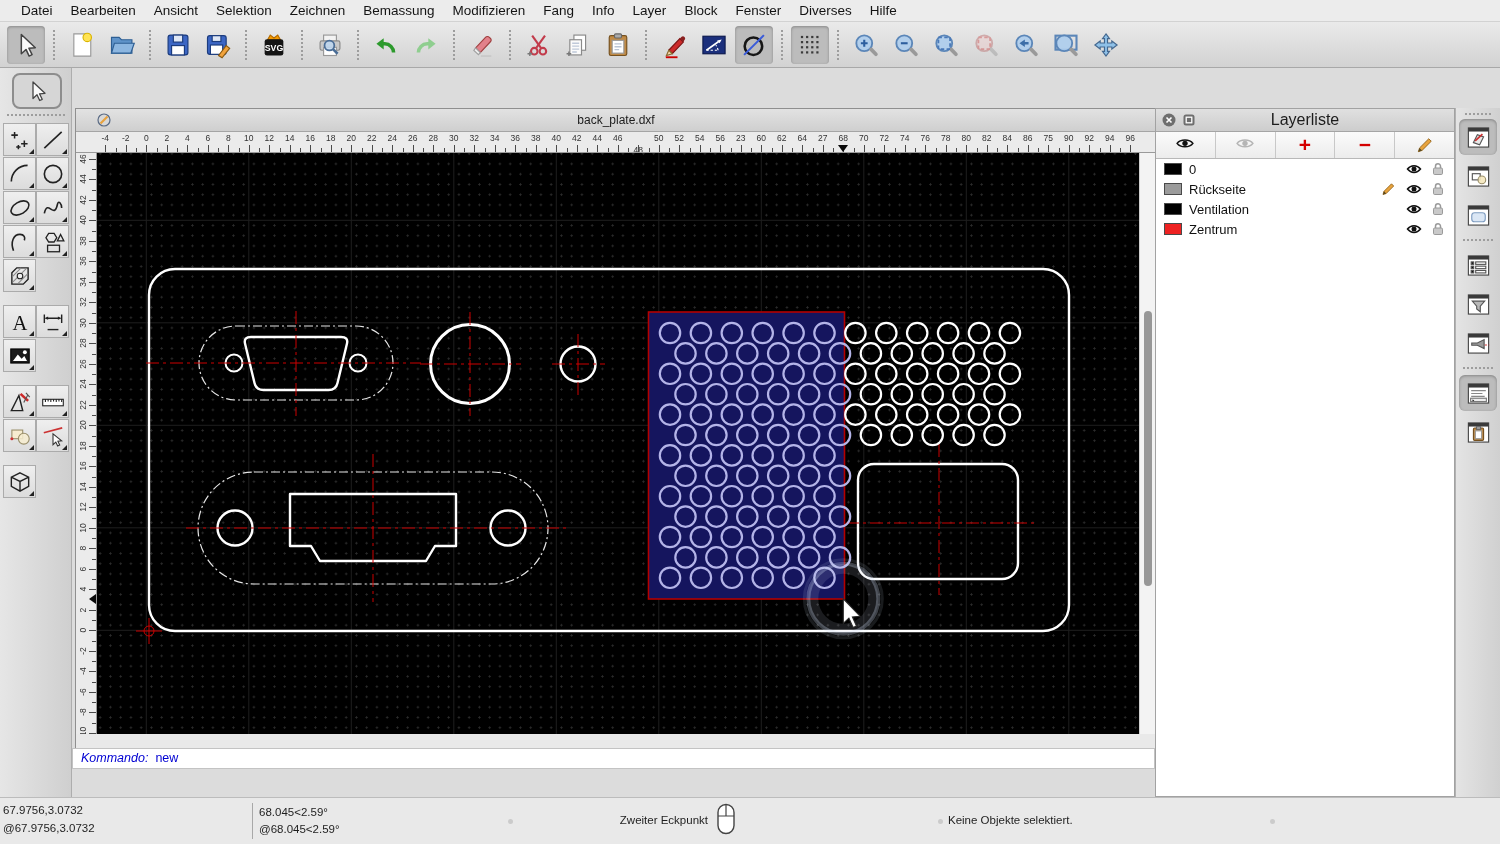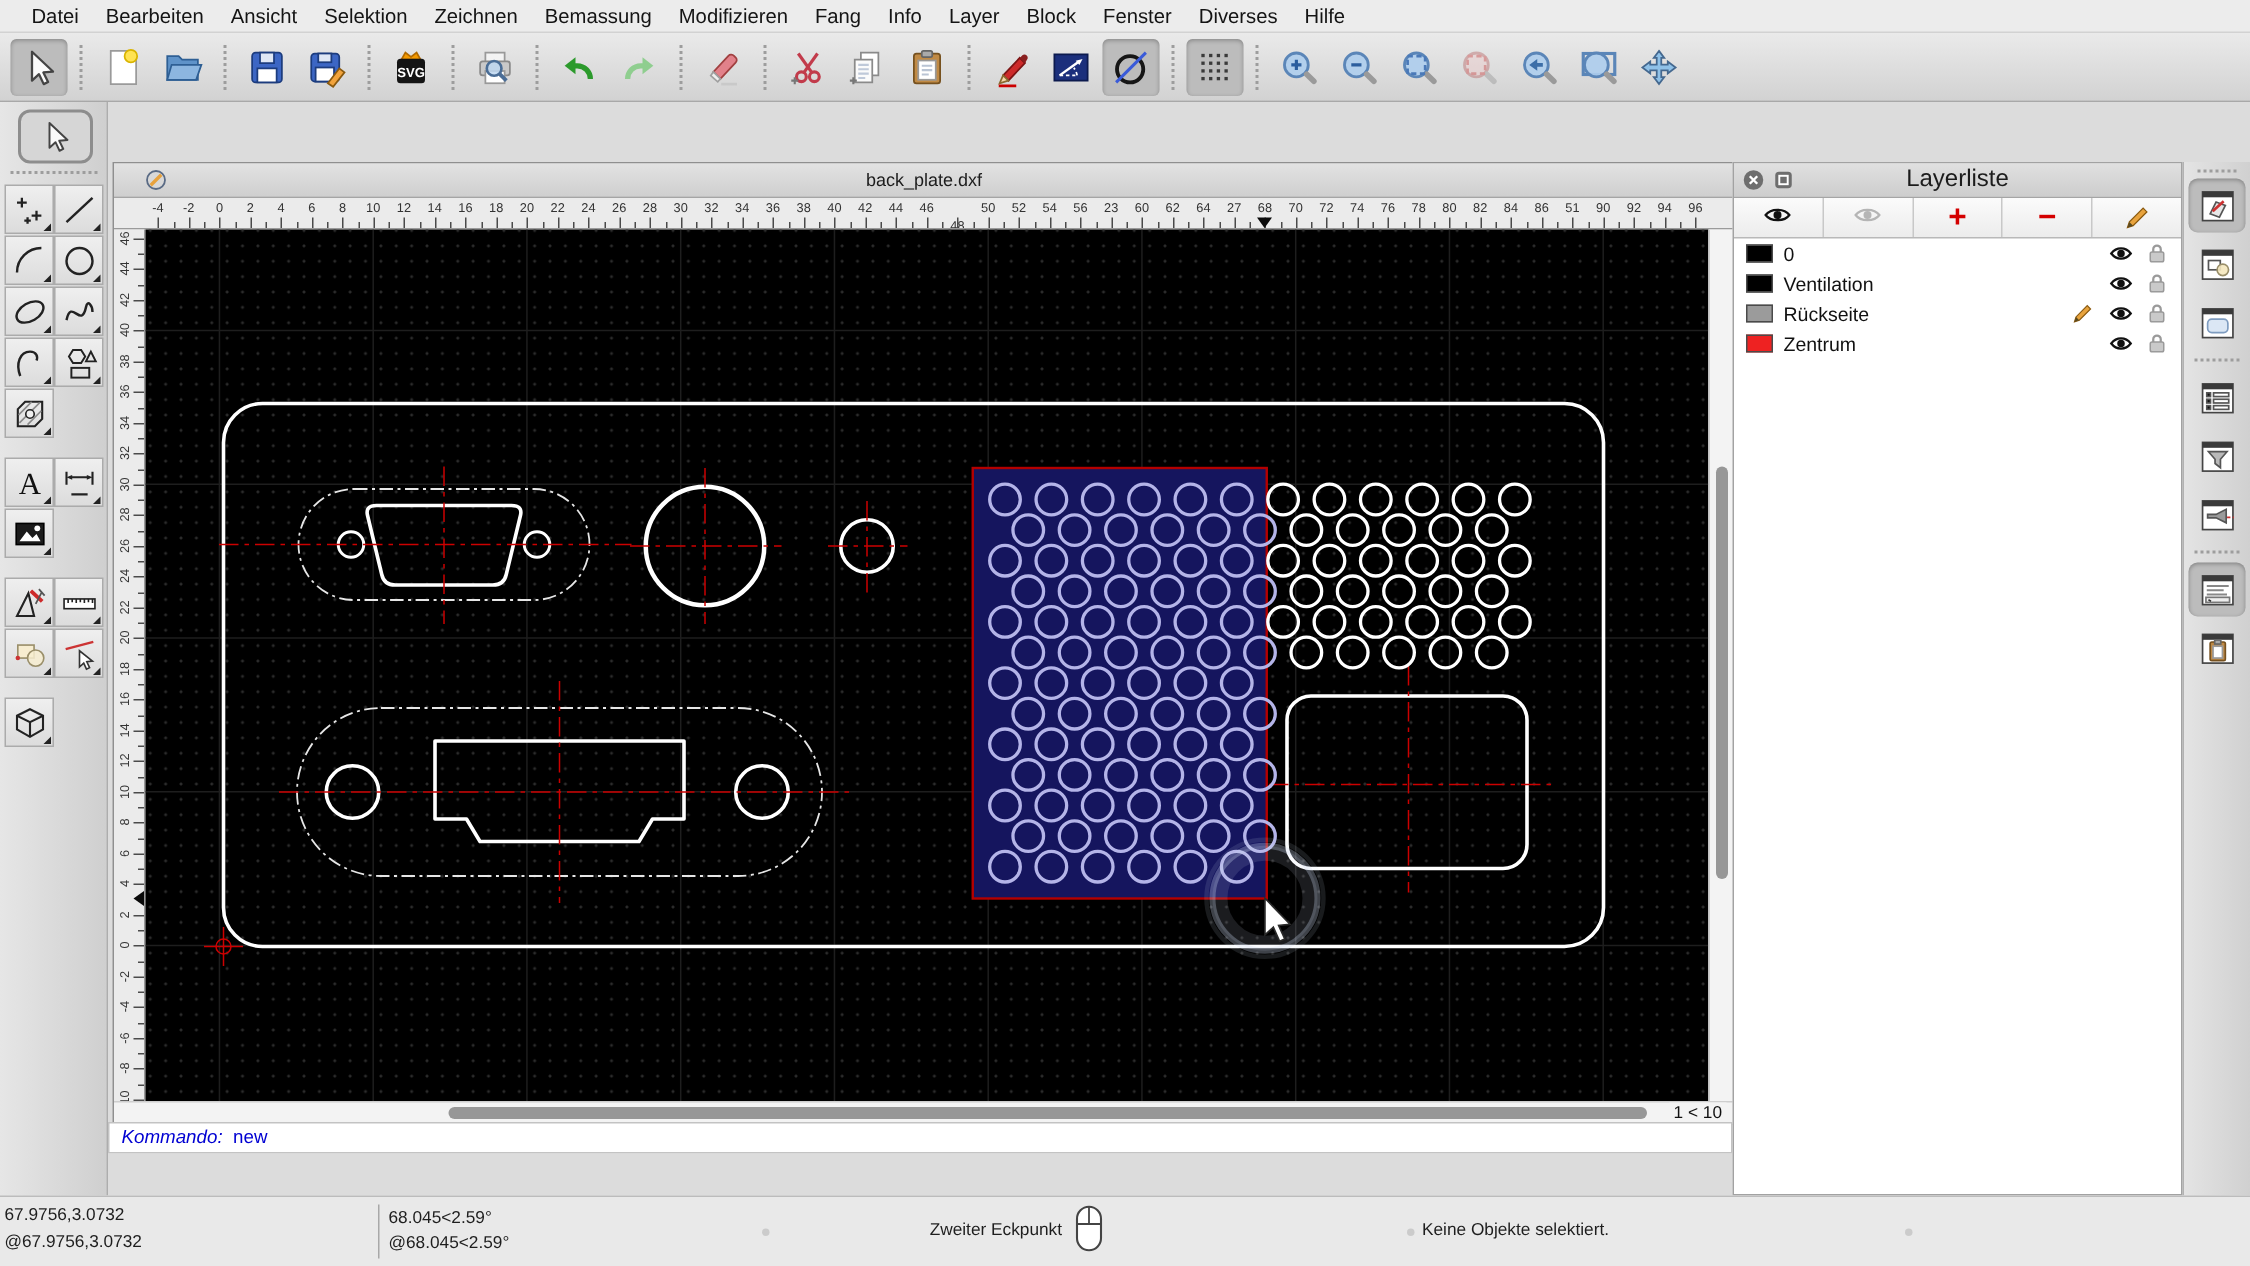--- a/index.html
+++ b/index.html
@@ -579,7 +579,7 @@
         <div class="lbl" style="left: 951.8px;">86</div>
         <div class="tick" style="left: 962.05px; height: 4px;"></div>
         <div class="tick" style="left: 972.3px; height: 7px;"></div>
-        <div class="lbl" style="left: 972.3px;">51</div>
+        <div class="lbl" style="left: 972.3px;">75</div>
         <div class="tick" style="left: 982.55px; height: 4px;"></div>
         <div class="tick" style="left: 992.8px; height: 7px;"></div>
         <div class="lbl" style="left: 992.8px;">90</div>

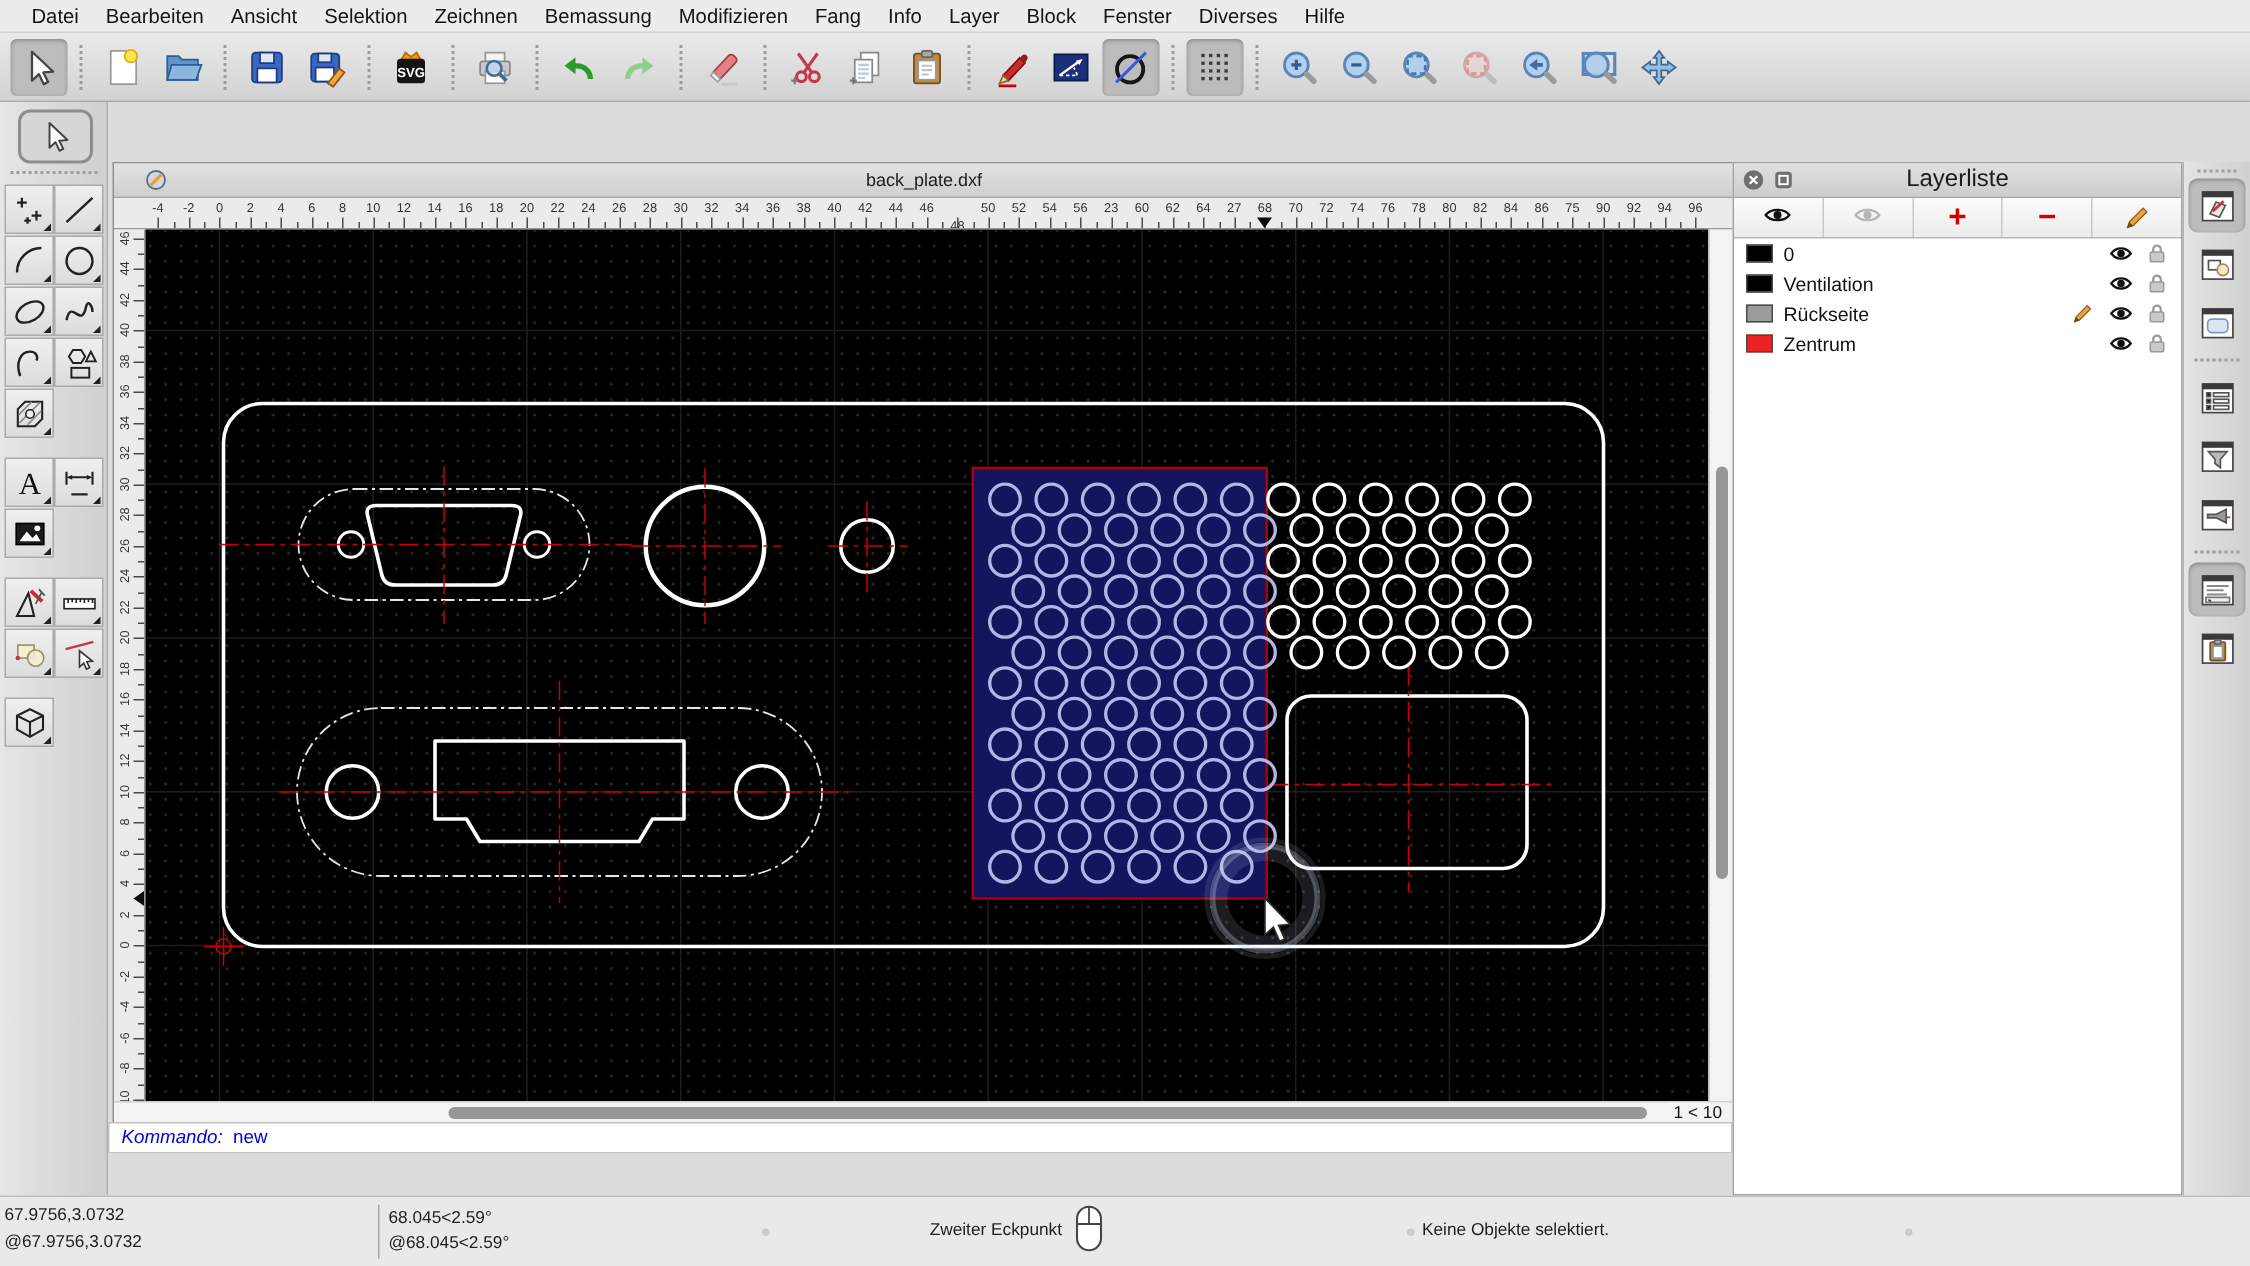--- a/index.html
+++ b/index.html
@@ -923,8 +923,12 @@
             </svg></span>
         </div>
         <div class="layer-row">
-          <span class="swatch" style="background: rgb(0, 0, 0);"></span>
-          <span class="layer-name">Ventilation</span>
+          <span class="swatch" style="background: rgb(155, 155, 155);"></span>
+          <span class="layer-name">Rückseite</span>
+          <span class="row-ic row-pencil"><svg viewBox="0 0 16 16">
+              <path d="M3 13.5 L4 10.3 L11.5 2.8 L13.7 5 L6.2 12.5 Z" fill="#e8a33d" stroke="#8a5a10" stroke-width="0.8"></path>
+              <path d="M3 13.5 L6.2 12.5 L4 10.3 Z" fill="#5a4a20"></path>
+            </svg></span>
           <span class="row-ic row-eye"><svg viewBox="0 0 16 16">
               <path d="M1.5 8 C5 3.5 11 3.5 14.5 8 C11 12.5 5 12.5 1.5 8 Z" fill="none" stroke="#111" stroke-width="1.5"></path>
               <circle cx="8" cy="8" r="2.5" fill="#111"></circle>
@@ -935,12 +939,8 @@
             </svg></span>
         </div>
         <div class="layer-row">
-          <span class="swatch" style="background: rgb(155, 155, 155);"></span>
-          <span class="layer-name">Rückseite</span>
-          <span class="row-ic row-pencil"><svg viewBox="0 0 16 16">
-              <path d="M3 13.5 L4 10.3 L11.5 2.8 L13.7 5 L6.2 12.5 Z" fill="#e8a33d" stroke="#8a5a10" stroke-width="0.8"></path>
-              <path d="M3 13.5 L6.2 12.5 L4 10.3 Z" fill="#5a4a20"></path>
-            </svg></span>
+          <span class="swatch" style="background: rgb(0, 0, 0);"></span>
+          <span class="layer-name">Ventilation</span>
           <span class="row-ic row-eye"><svg viewBox="0 0 16 16">
               <path d="M1.5 8 C5 3.5 11 3.5 14.5 8 C11 12.5 5 12.5 1.5 8 Z" fill="none" stroke="#111" stroke-width="1.5"></path>
               <circle cx="8" cy="8" r="2.5" fill="#111"></circle>

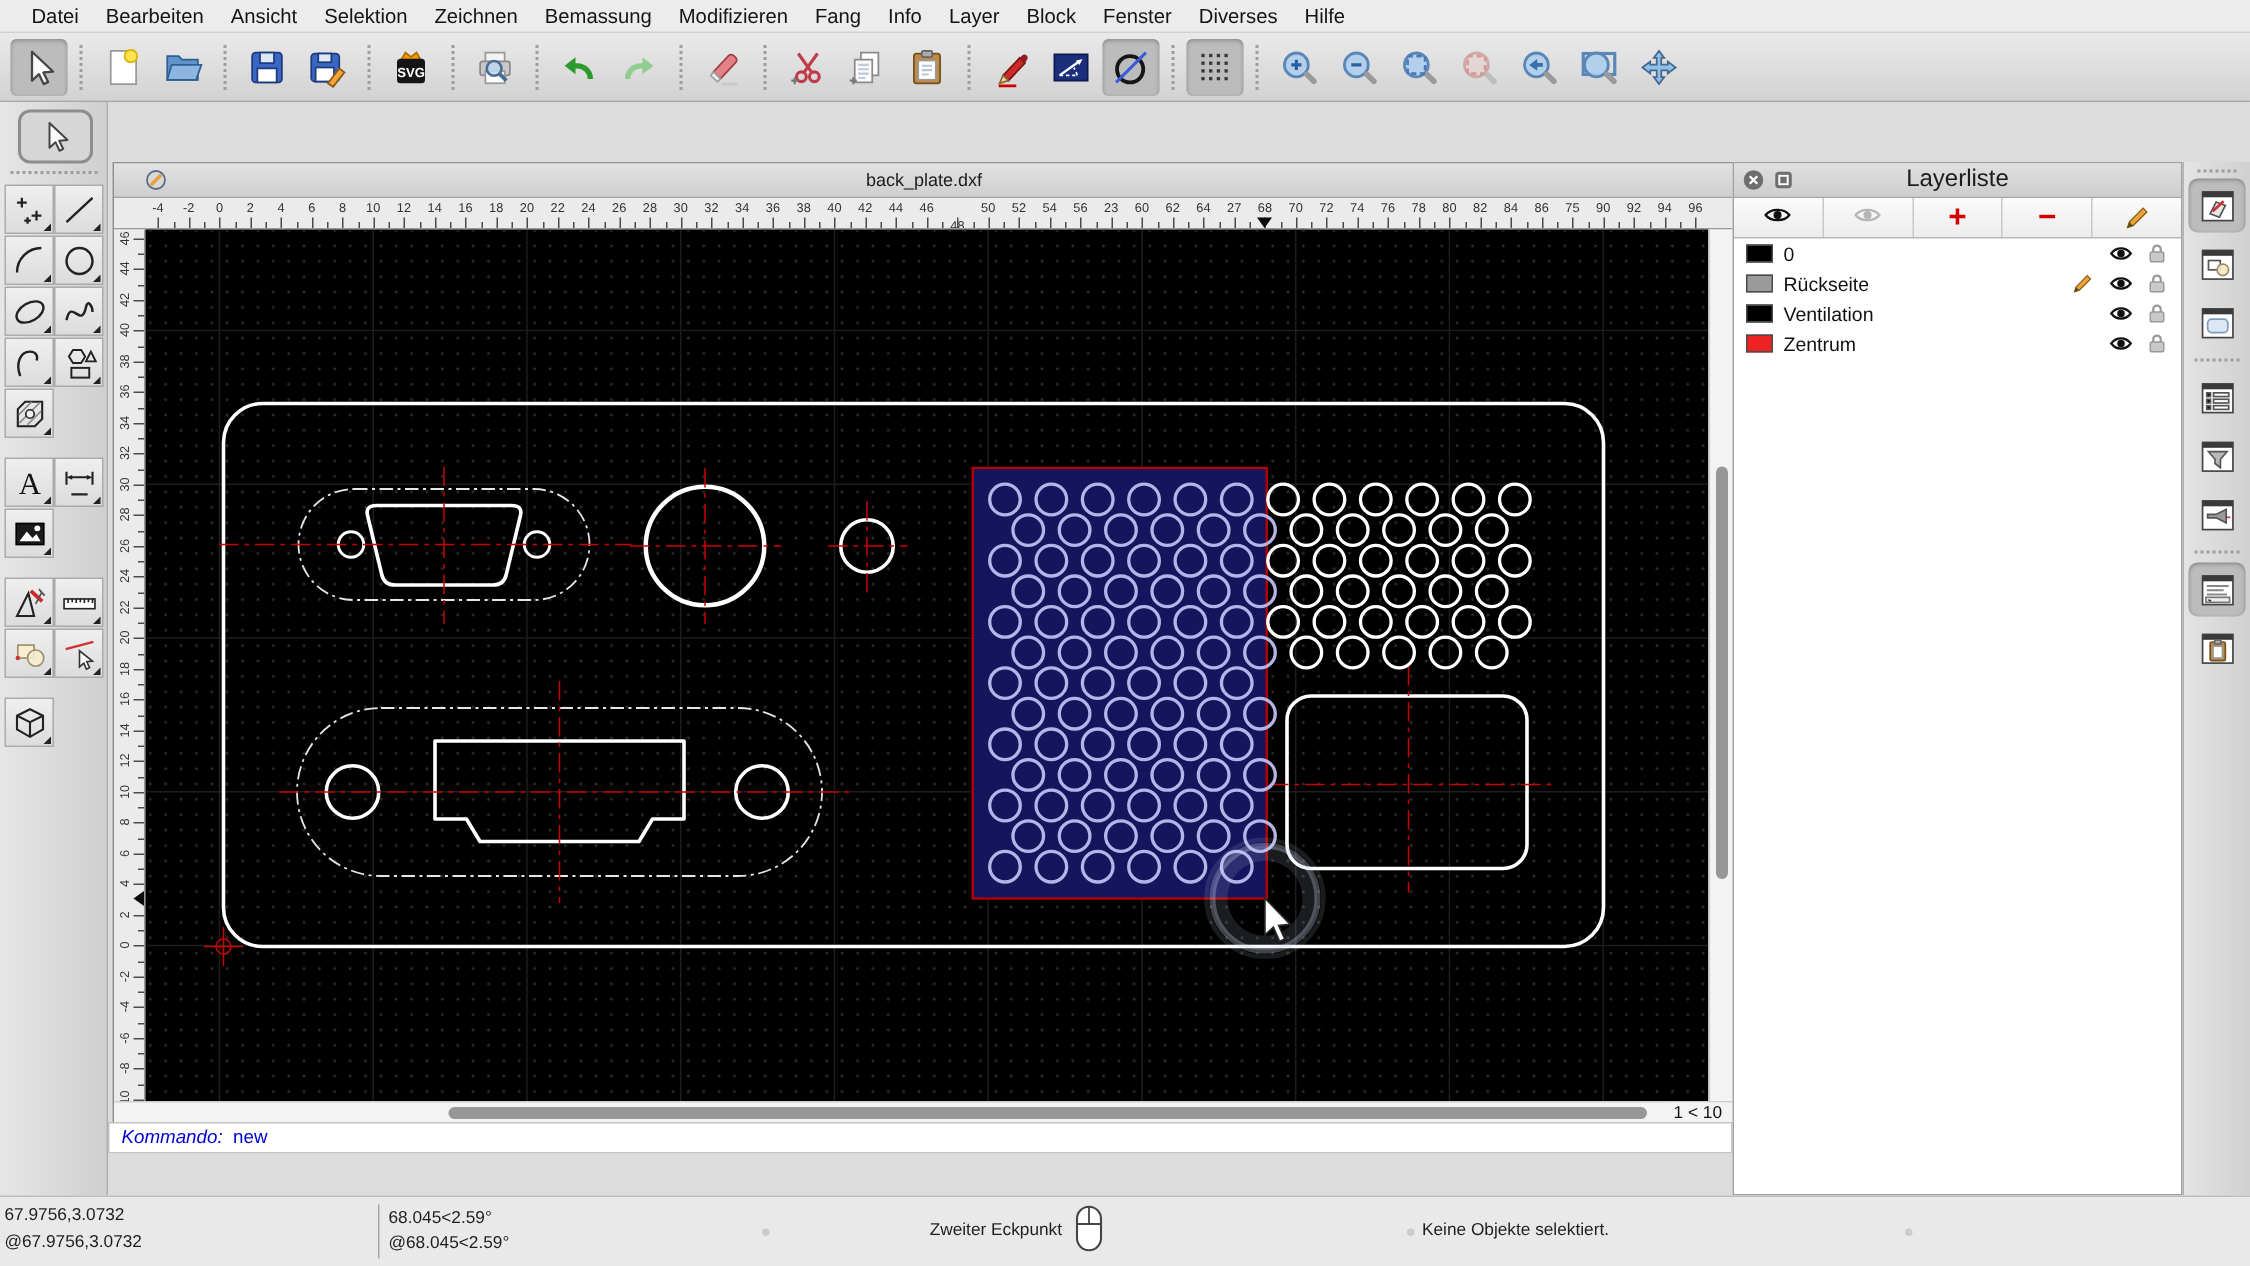--- a/index.html
+++ b/index.html
@@ -854,10 +854,6 @@
     <div class="v-scroll">
       <div class="v-thumb" style="top: 158px; height: 275px;"></div>
     </div>
-    <div class="h-scroll">
-      <div class="h-thumb" style="left: 223px; width: 799px;"></div>
-      <span class="zoom-indicator">1 &lt; 10</span>
-    </div>
   </div>
 
   <div class="cmd-panel">

